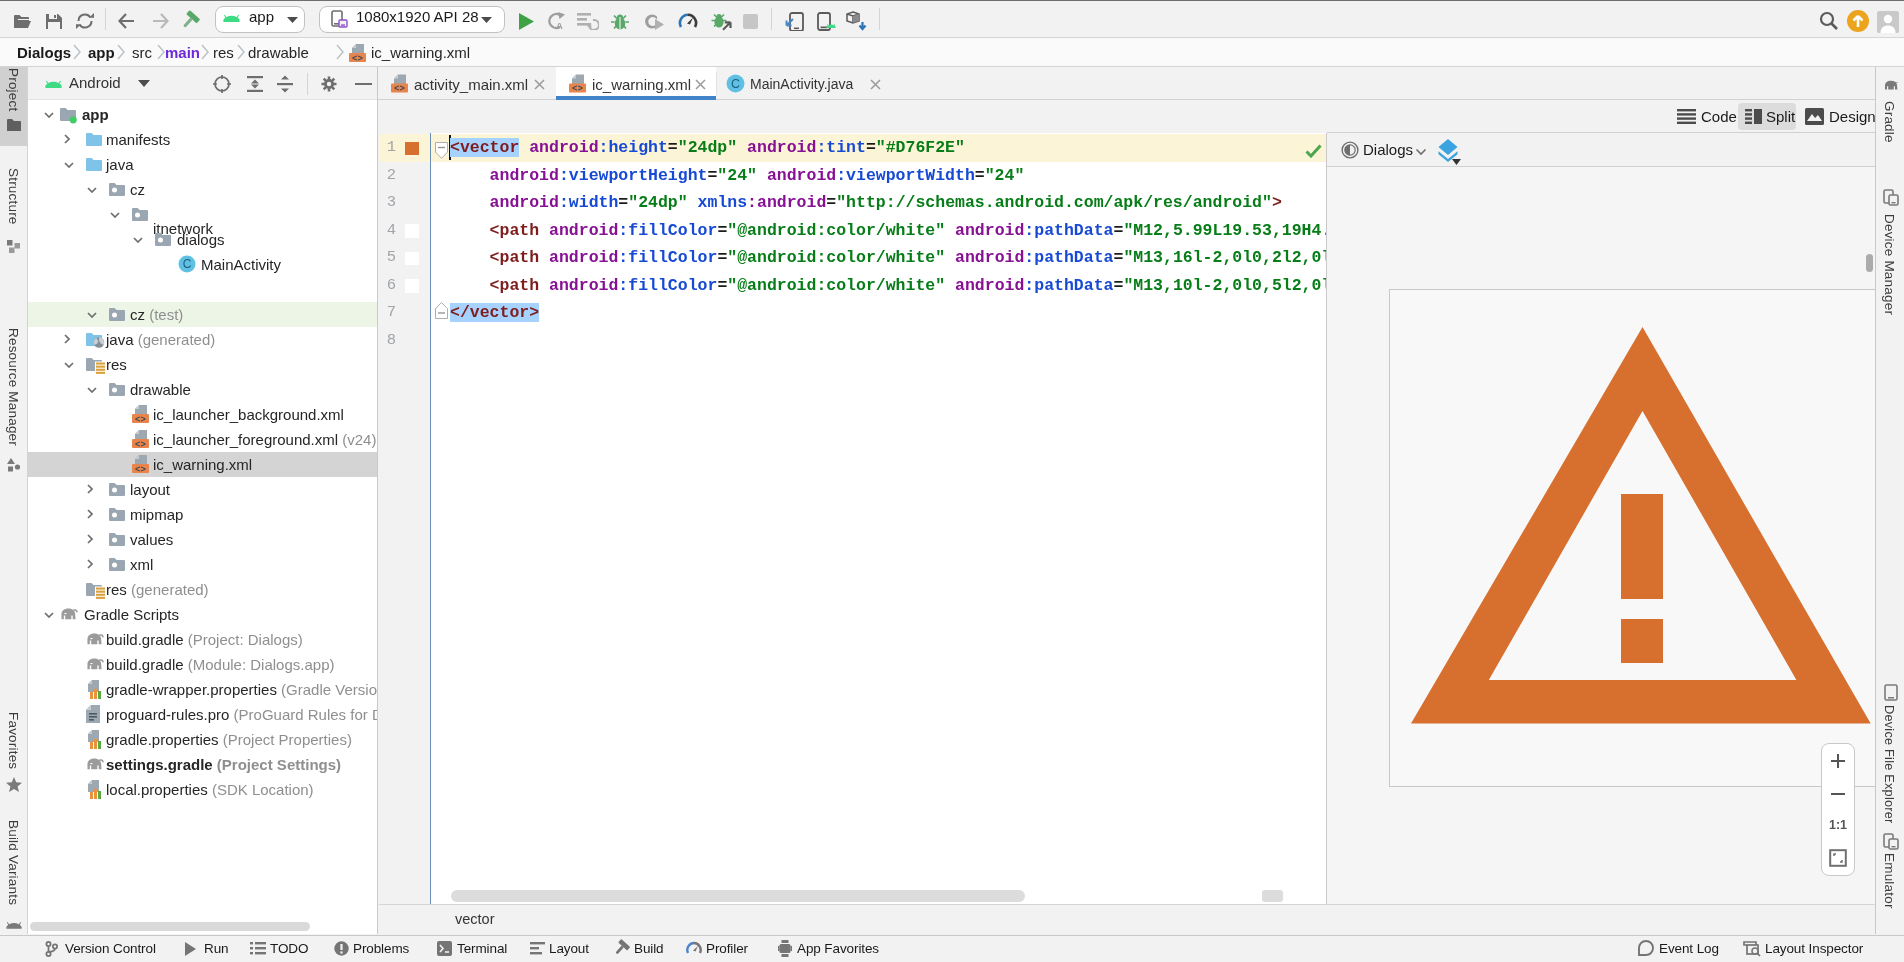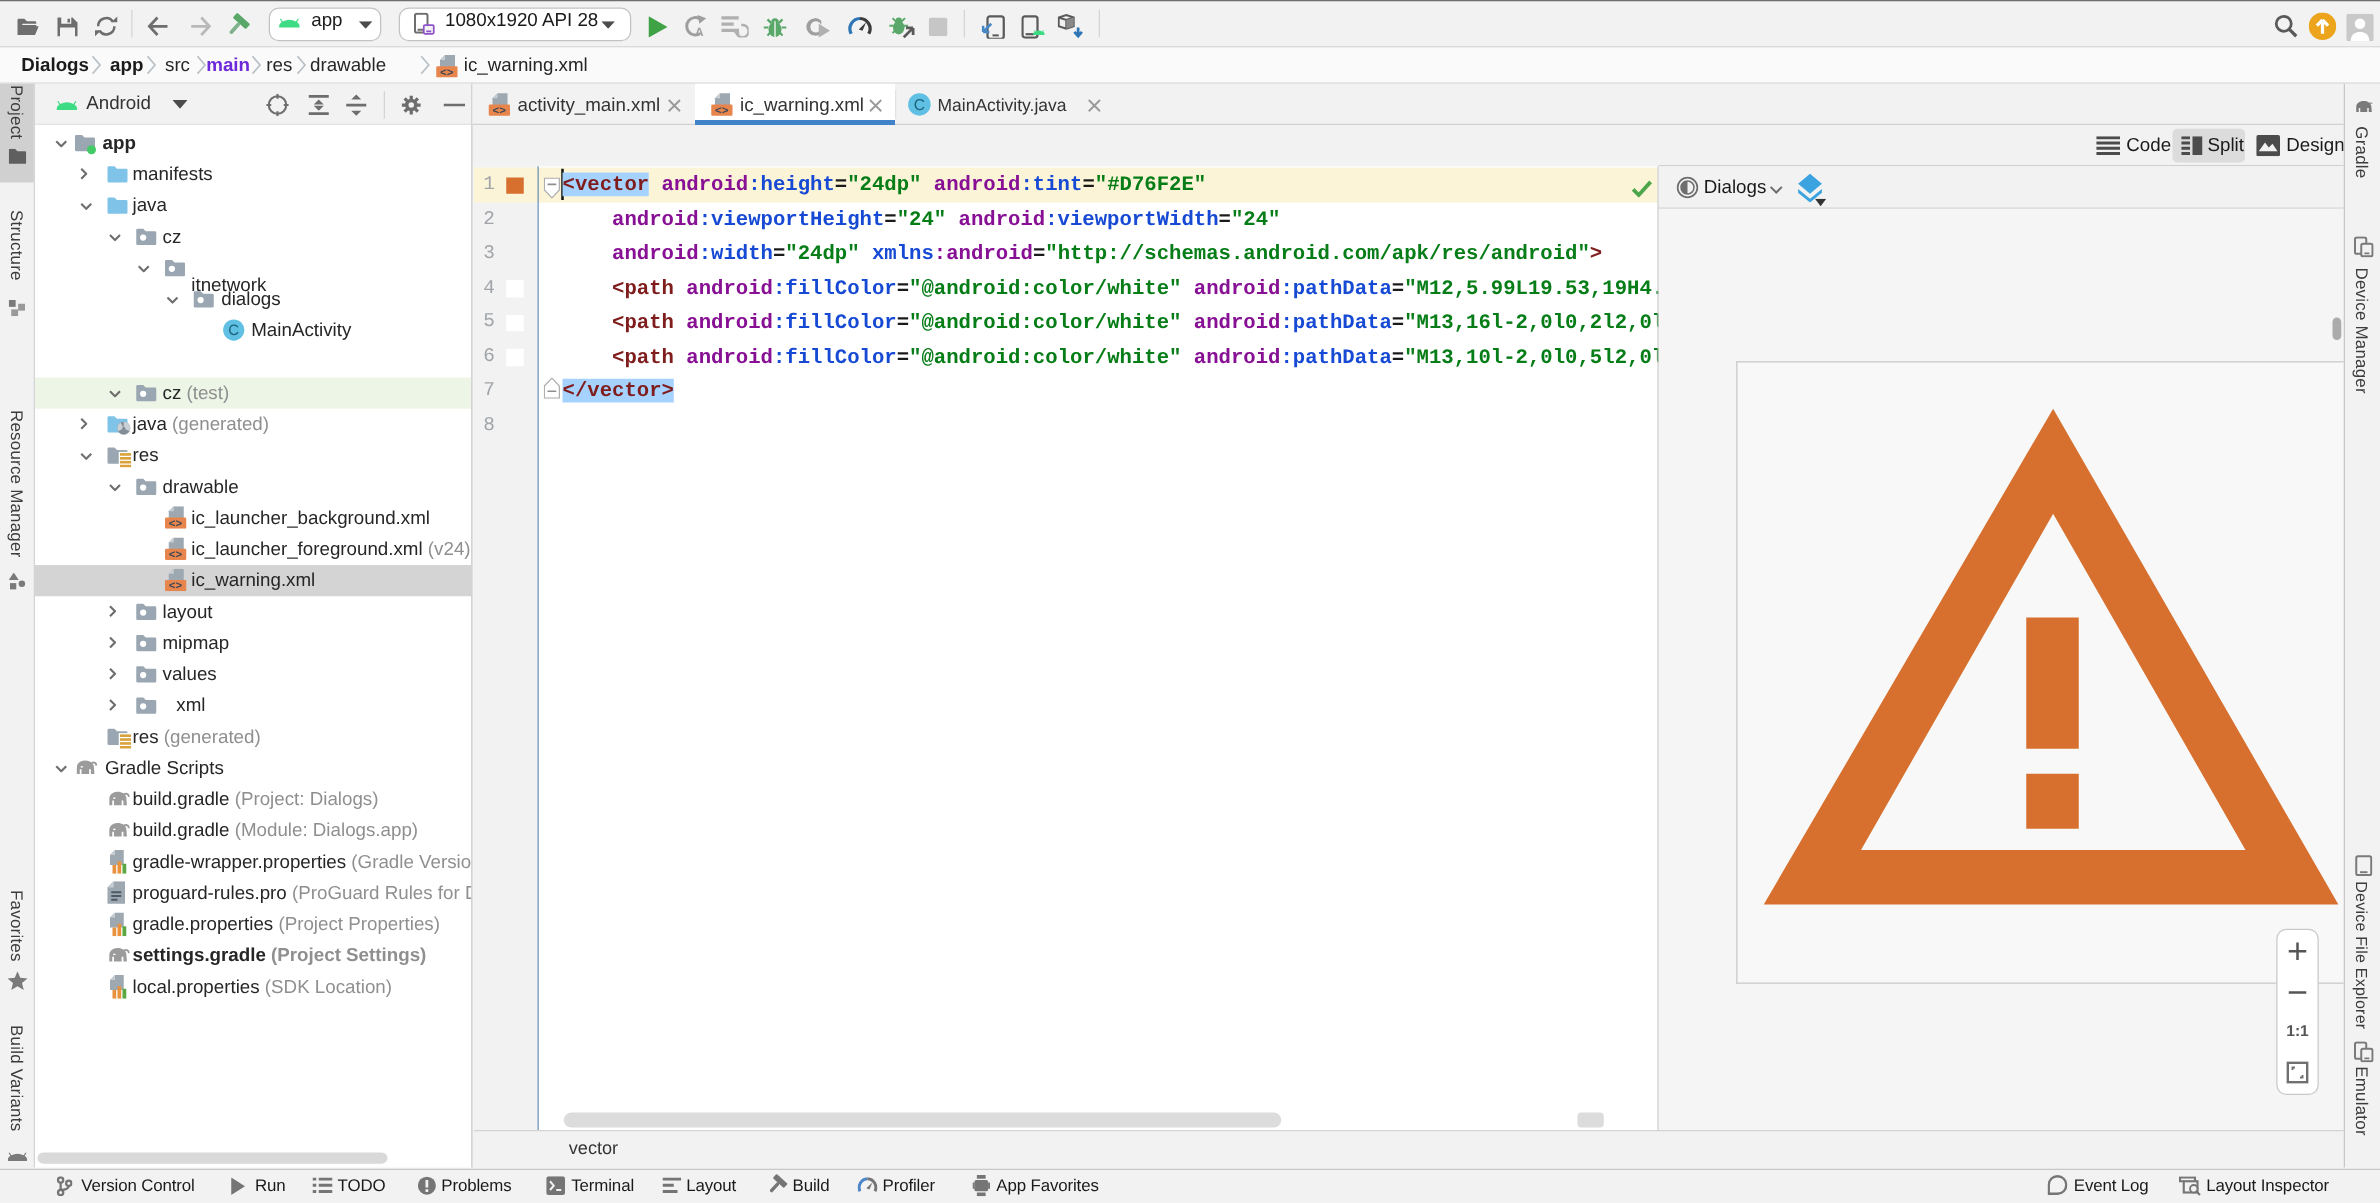--- a/index.html
+++ b/index.html
@@ -444,7 +444,7 @@
           <path d="M1 4 Q1 3 2 3 L6.6 3 L8.6 5 L16 5 Q17 5 17 6 L17 15 Q17 16 16 16 L2 16 Q1 16 1 15 Z" fill="#9aa7b2"></path>
           <circle cx="6.5" cy="10" r="2.5" fill="#fff"></circle>
         </svg>
-        <div class="a nw" style="left:102px;top:0;margin-left:11px;">xml</div>
+        <div class="a nw" style="left:102px;top:0;">xml</div>
       </div>
 <div class="row" style="top:510px;">
         <svg class="a" style="left:57px;top:3px" width="20" height="19" viewBox="0 0 20 19">

